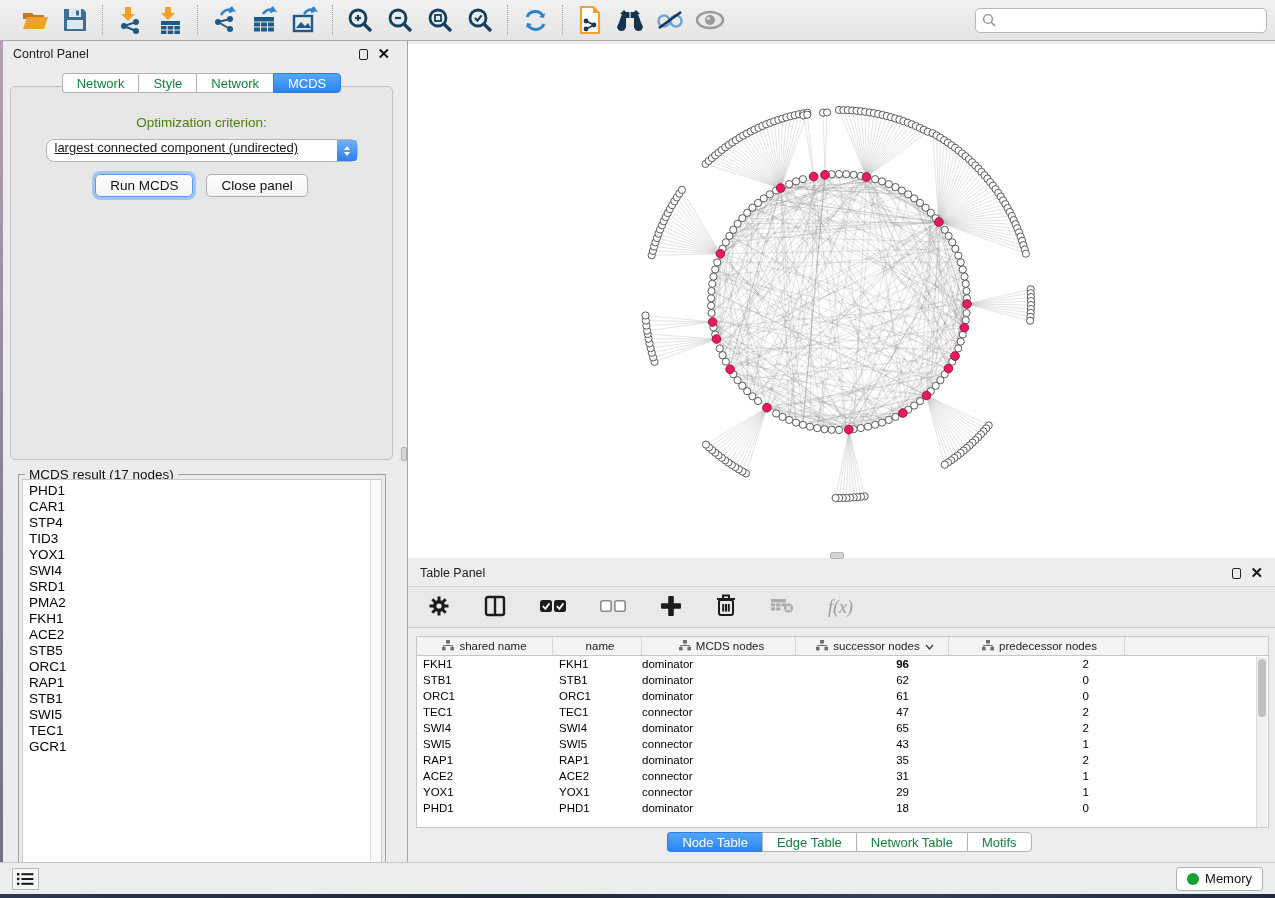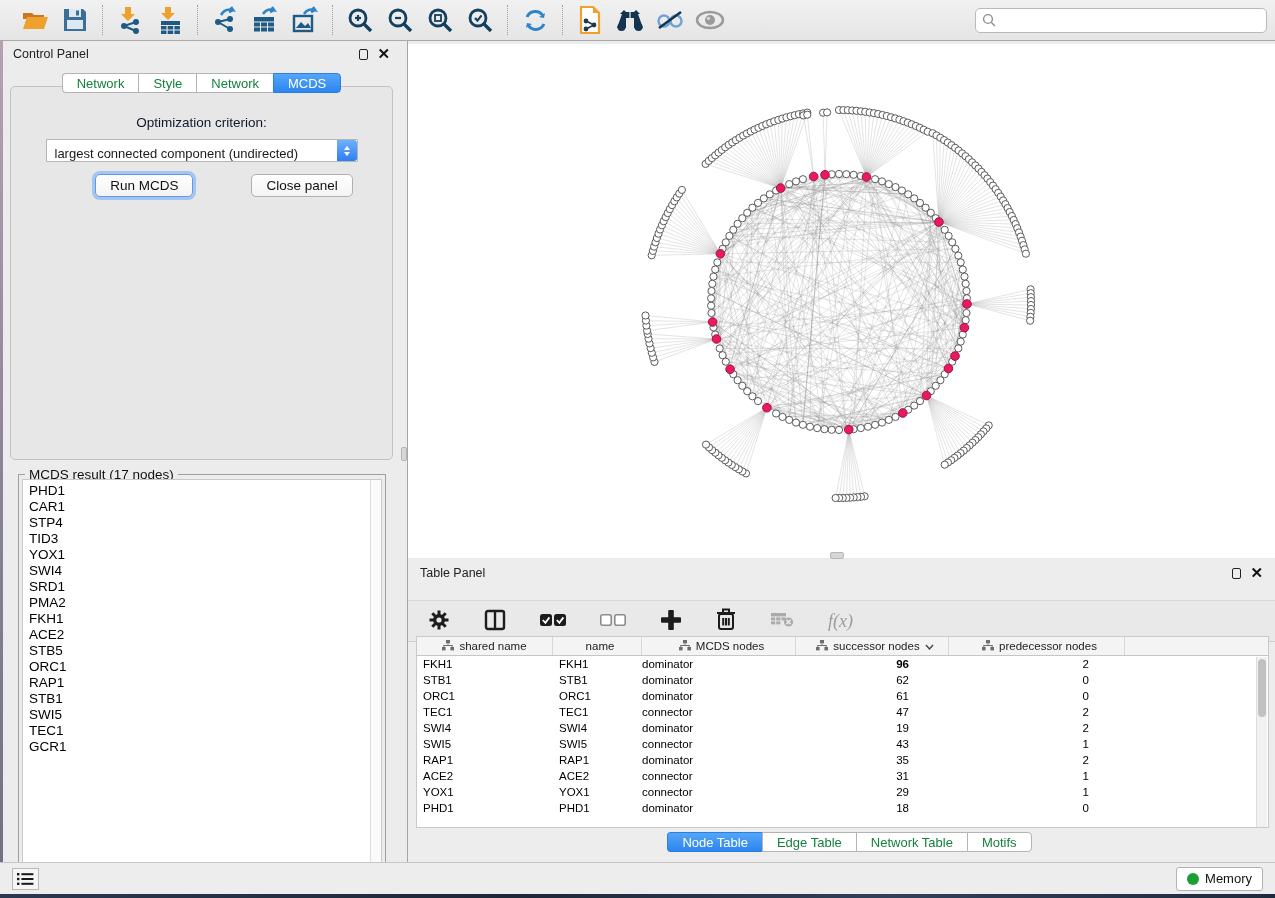--- a/index.html
+++ b/index.html
@@ -39,7 +39,7 @@
 
   .cp-box { position:absolute; left:7px; top:45px; width:383px; height:374px; background:#e7e7e7;
     border:1px solid #c2c2c2; border-radius:5px; }
-  .opt-label { text-align:center; margin-top:28px; font-size:13.5px; color:#0f172a; }
+  .opt-label { text-align:center; margin-top:28px; font-size:13.5px; color:#4d7c0f; }
   .mac-select { position:relative; margin:9px auto 0; width:312px; height:23px; background:#fff;
     border:1px solid #b5b5b5; border-radius:1px; display:flex; align-items:flex-end; padding:0 26px 0 8px; font-size:13px; }
   .mac-select .stepper { position:absolute; right:0; top:0; width:20px; height:21px; border-radius:0 3px 3px 0;

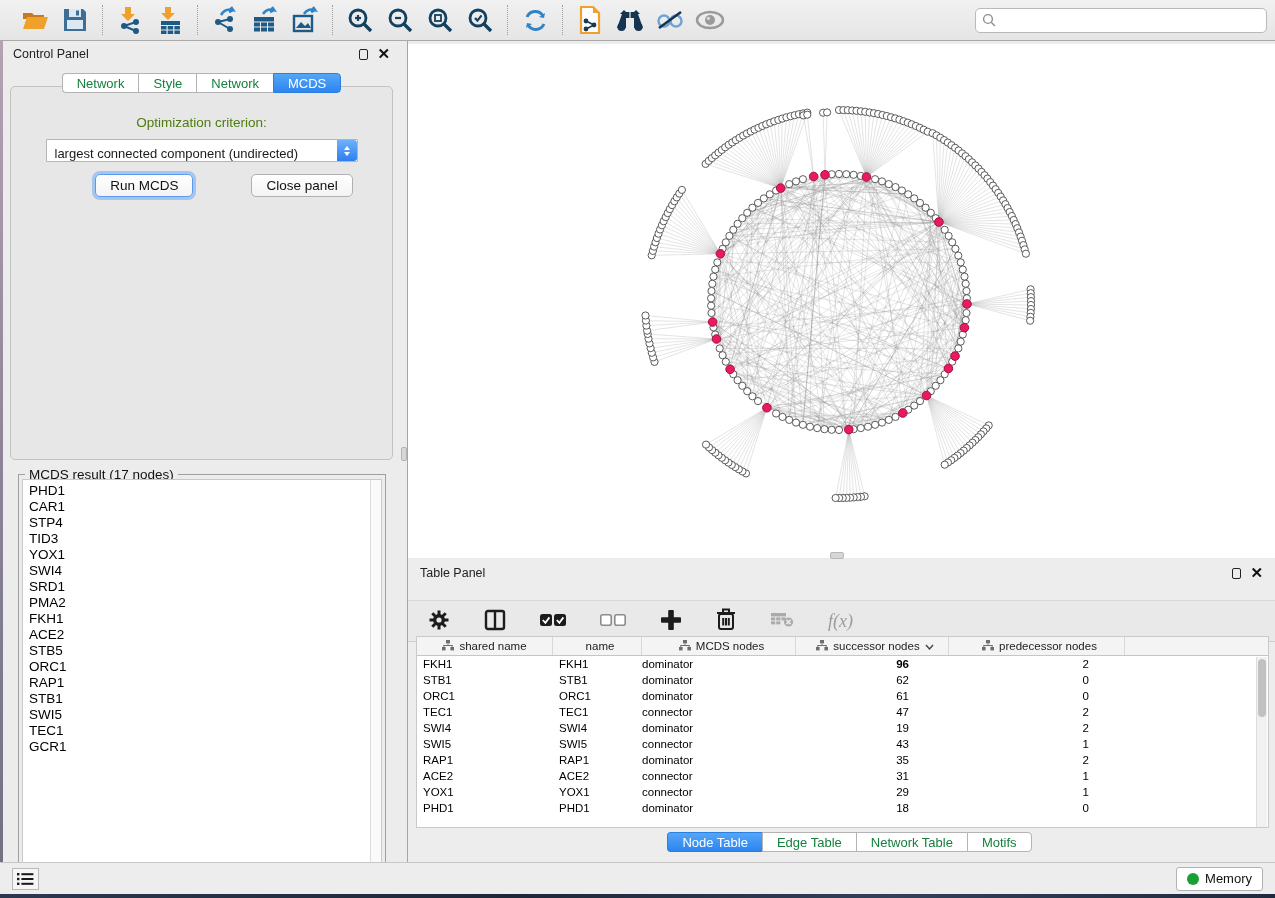--- a/index.html
+++ b/index.html
@@ -41,7 +41,7 @@
     border:1px solid #c2c2c2; border-radius:5px; }
   .opt-label { text-align:center; margin-top:28px; font-size:13.5px; color:#4d7c0f; }
   .mac-select { position:relative; margin:9px auto 0; width:312px; height:23px; background:#fff;
-    border:1px solid #b5b5b5; border-radius:1px; display:flex; align-items:flex-end; padding:0 26px 0 8px; font-size:13px; }
+    border:1px solid #b5b5b5; border-radius:8px; display:flex; align-items:flex-start; padding:0 26px 0 8px; font-size:13px;text-decoration:underline; }
   .mac-select .stepper { position:absolute; right:0; top:0; width:20px; height:21px; border-radius:0 3px 3px 0;
     background:linear-gradient(#6fb1fb,#2f7ef0); display:flex; flex-direction:column; align-items:center; justify-content:center; gap:2px; }
   .stepper .up { width:0;height:0;border-left:3.5px solid transparent;border-right:3.5px solid transparent;border-bottom:4px solid #fff; }

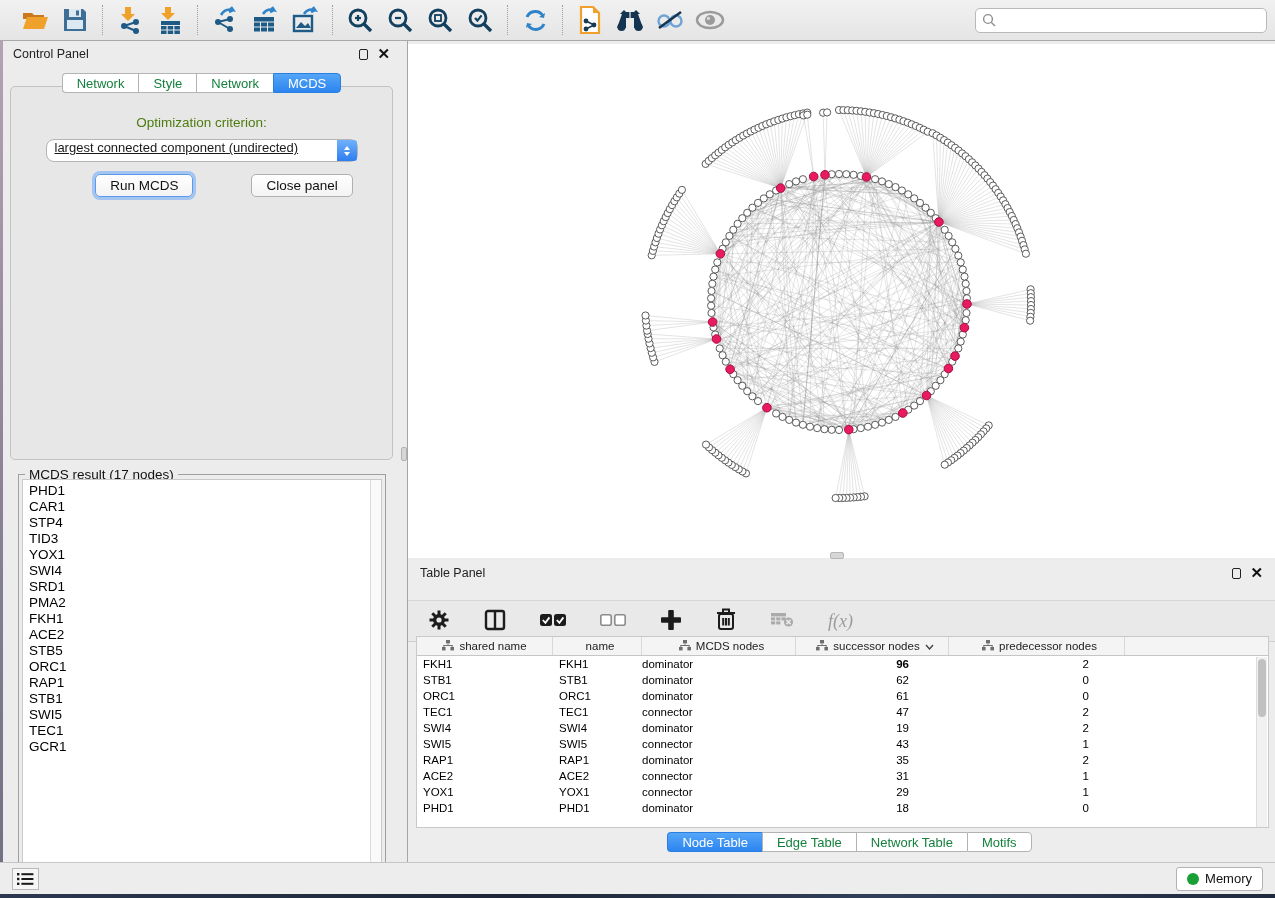--- a/index.html
+++ b/index.html
@@ -48,7 +48,7 @@
   .stepper .dn { width:0;height:0;border-left:3.5px solid transparent;border-right:3.5px solid transparent;border-top:4px solid #fff; }
   .cp-buttons { display:flex; justify-content:center; gap:13px; margin-top:12px; }
   .mac-btn { height:23px; padding:0 14px; background:linear-gradient(#ffffff,#f3f3f3); border:1px solid #b0b0b0;
-    border-radius:5px; font-size:13.5px; color:#111; display:flex; align-items:center;margin-left:45px; }
+    border-radius:5px; font-size:13.5px; color:#111; display:flex; align-items:center; }
   .mac-btn.focused { box-shadow:0 0 0 3px rgba(110,170,245,.55); border-color:#5a9af0; }
 
   .result-group { position:absolute; left:15px; top:426px; width:368px; height:412px; }

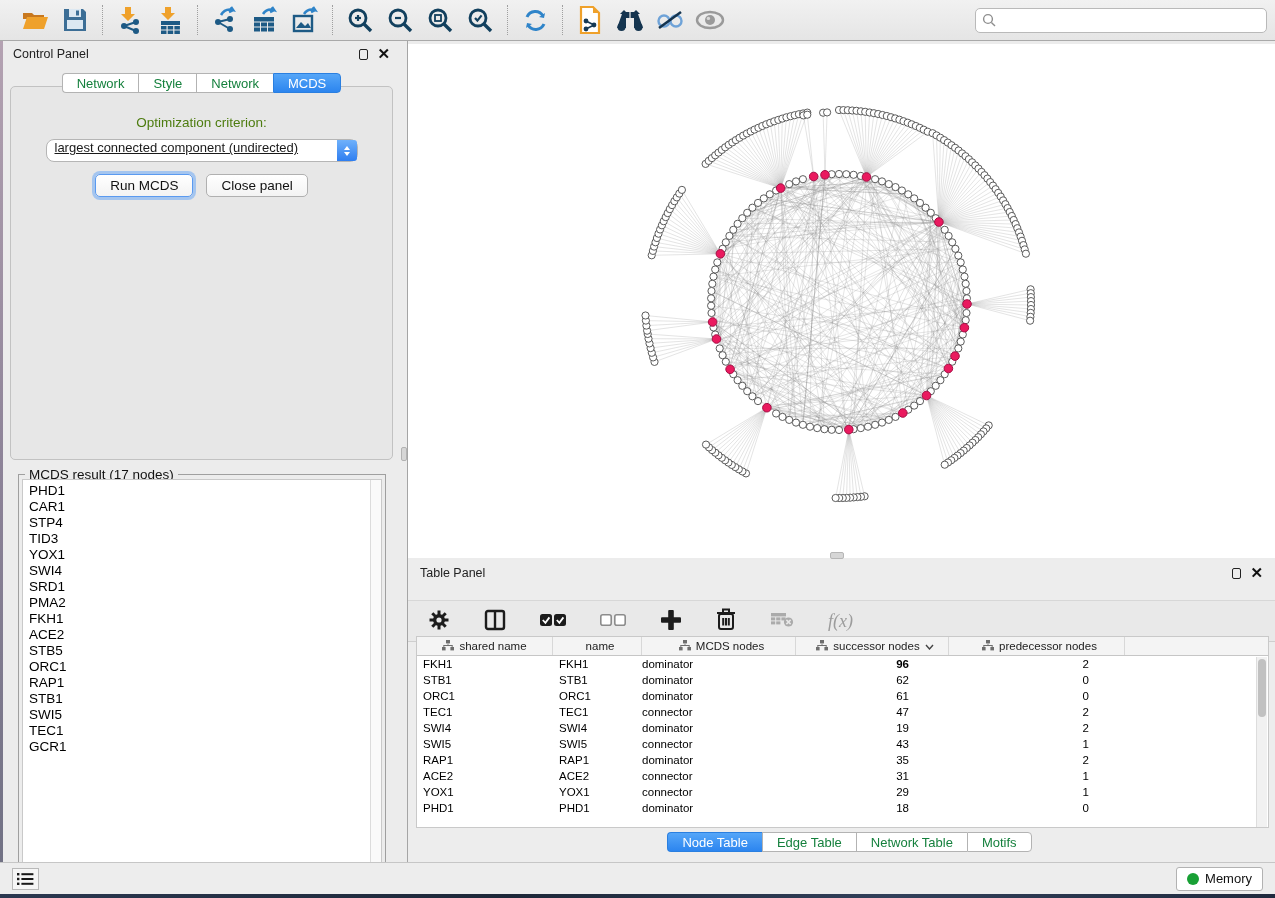--- a/index.html
+++ b/index.html
@@ -79,7 +79,7 @@
   
   .table-panel { position:absolute; left:408px; top:560px; width:867px; height:302px; background:#ededed; }
   .tp-head { height:26px; display:flex; align-items:center; padding:0 12px; }
-  .tp-toolbar { height:42px; margin:14px 0 0 0; background:#e9e9e9; border-top:1px solid #d7d7d7; border-bottom:1px solid #cfcfcf;
+  .tp-toolbar { height:42px; margin:0 0 0 0; background:#e9e9e9; border-top:1px solid #d7d7d7; border-bottom:1px solid #cfcfcf;
     display:flex; align-items:center; gap:34px; padding:0 20px; }
   .tp-toolbar .ticon { display:flex; align-items:center; justify-content:center; }
   .fx-label { font-family:"Liberation Serif", serif; font-style:italic; font-size:18px; color:#9c9c9c; }

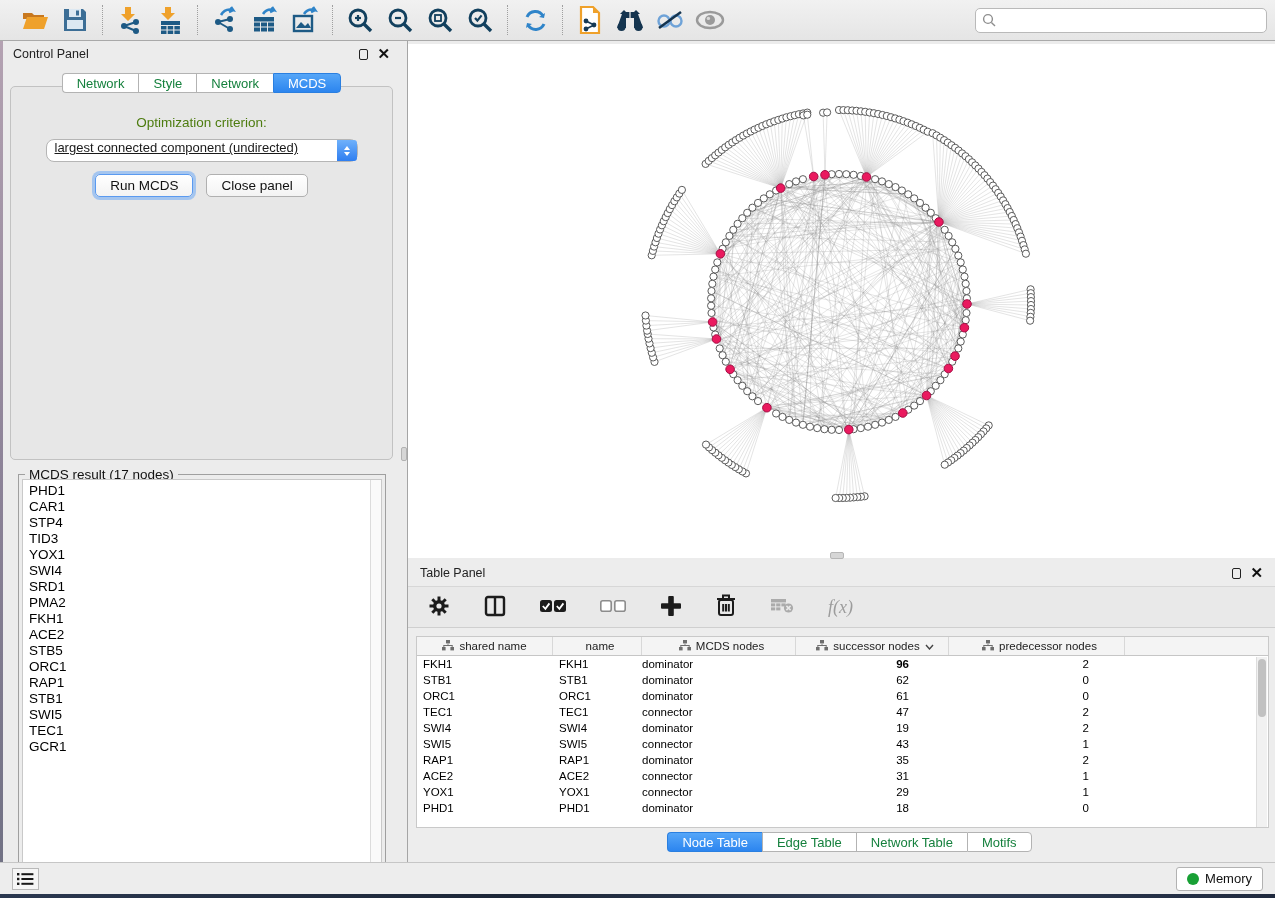--- a/index.html
+++ b/index.html
@@ -1321,7 +1321,7 @@
           <div class="g-cell" style="width: 136px;">SWI4</div>
           <div class="g-cell" style="width: 83px;">SWI4</div>
           <div class="g-cell" style="width: 148px;">dominator</div>
-          <div class="g-cell num" style="width: 147px; padding-right: 22px;">19</div>
+          <div class="g-cell num" style="width: 147px; padding-right: 22px;">65</div>
           <div class="g-cell num" style="width: 170px; padding-right: 12px;">2</div>
         </div>
         <div class="grid-row">

